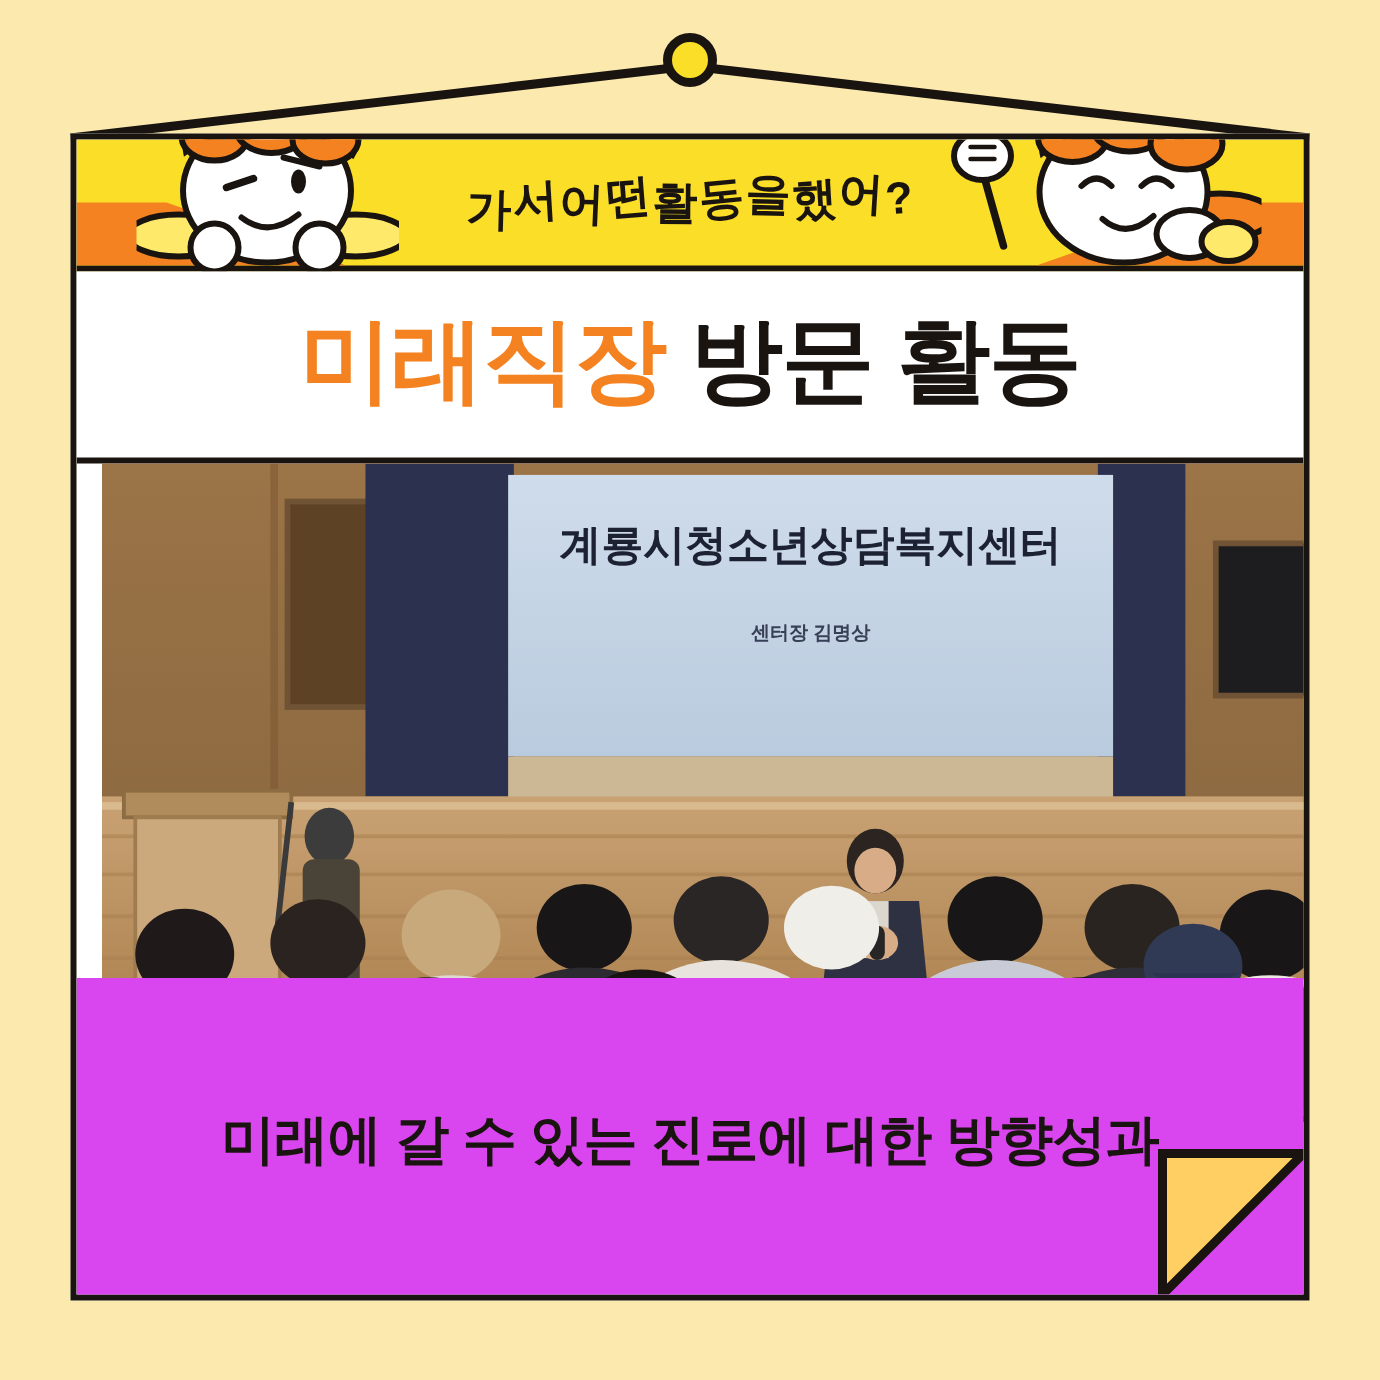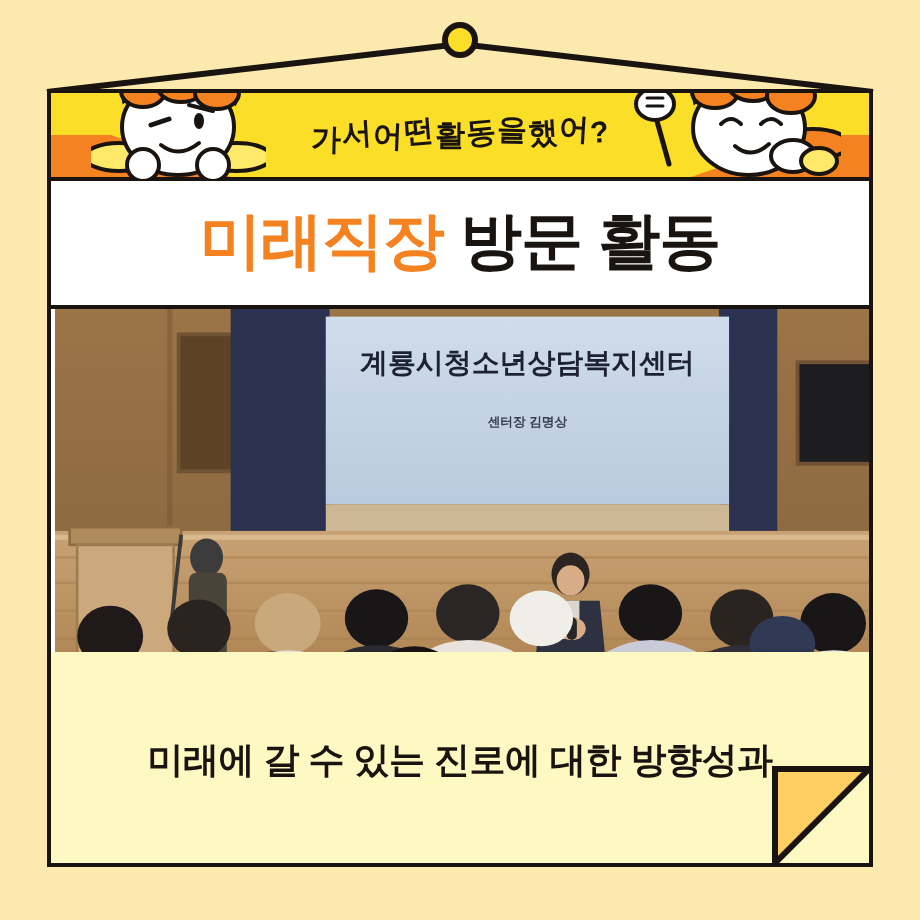--- a/index.html
+++ b/index.html
@@ -116,7 +116,7 @@
   
   .photo-wrap {
     position: absolute;
-    left: 4px;
+    left: 17px;
     top: 216px;
     width: 100%;
     height: 439px;

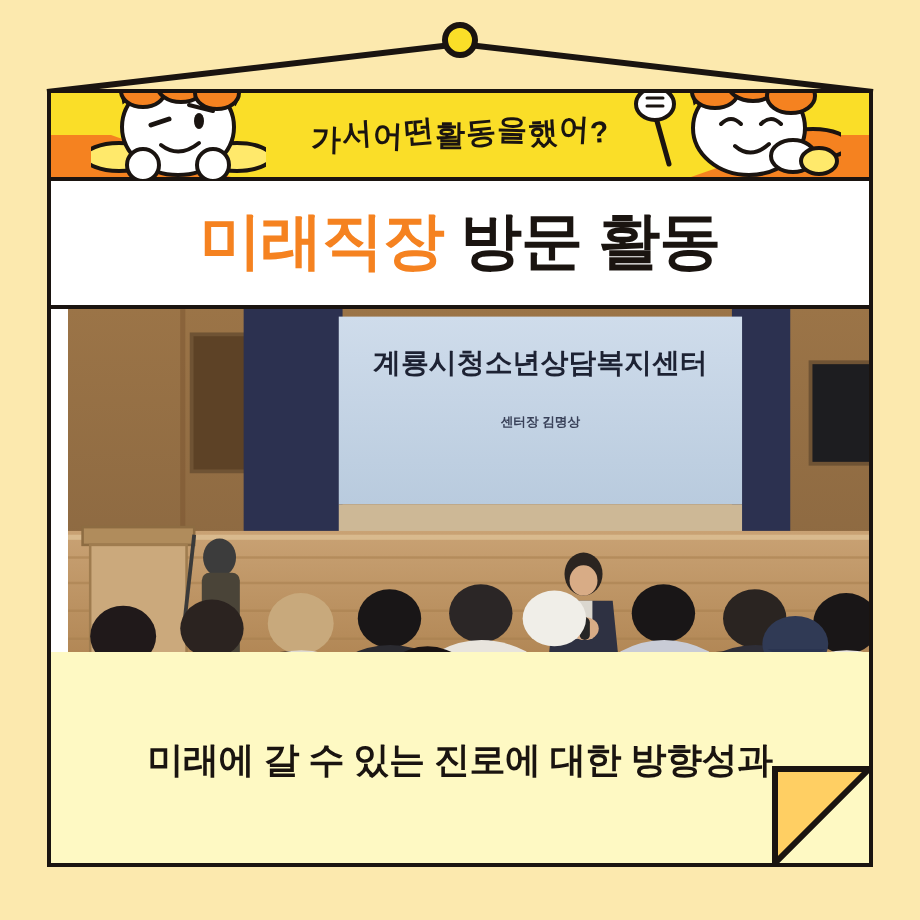--- a/index.html
+++ b/index.html
@@ -138,7 +138,7 @@
     flex-direction: column;
     align-items: center;
     justify-content: center;
-    background: #fef9c3;
+    background: #d946ef;
   }
   .caption-line {
     font-size: 36px;

